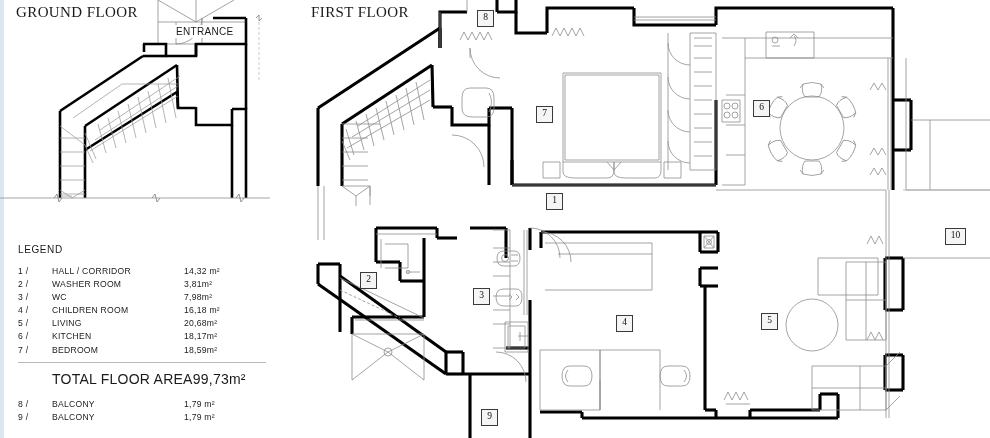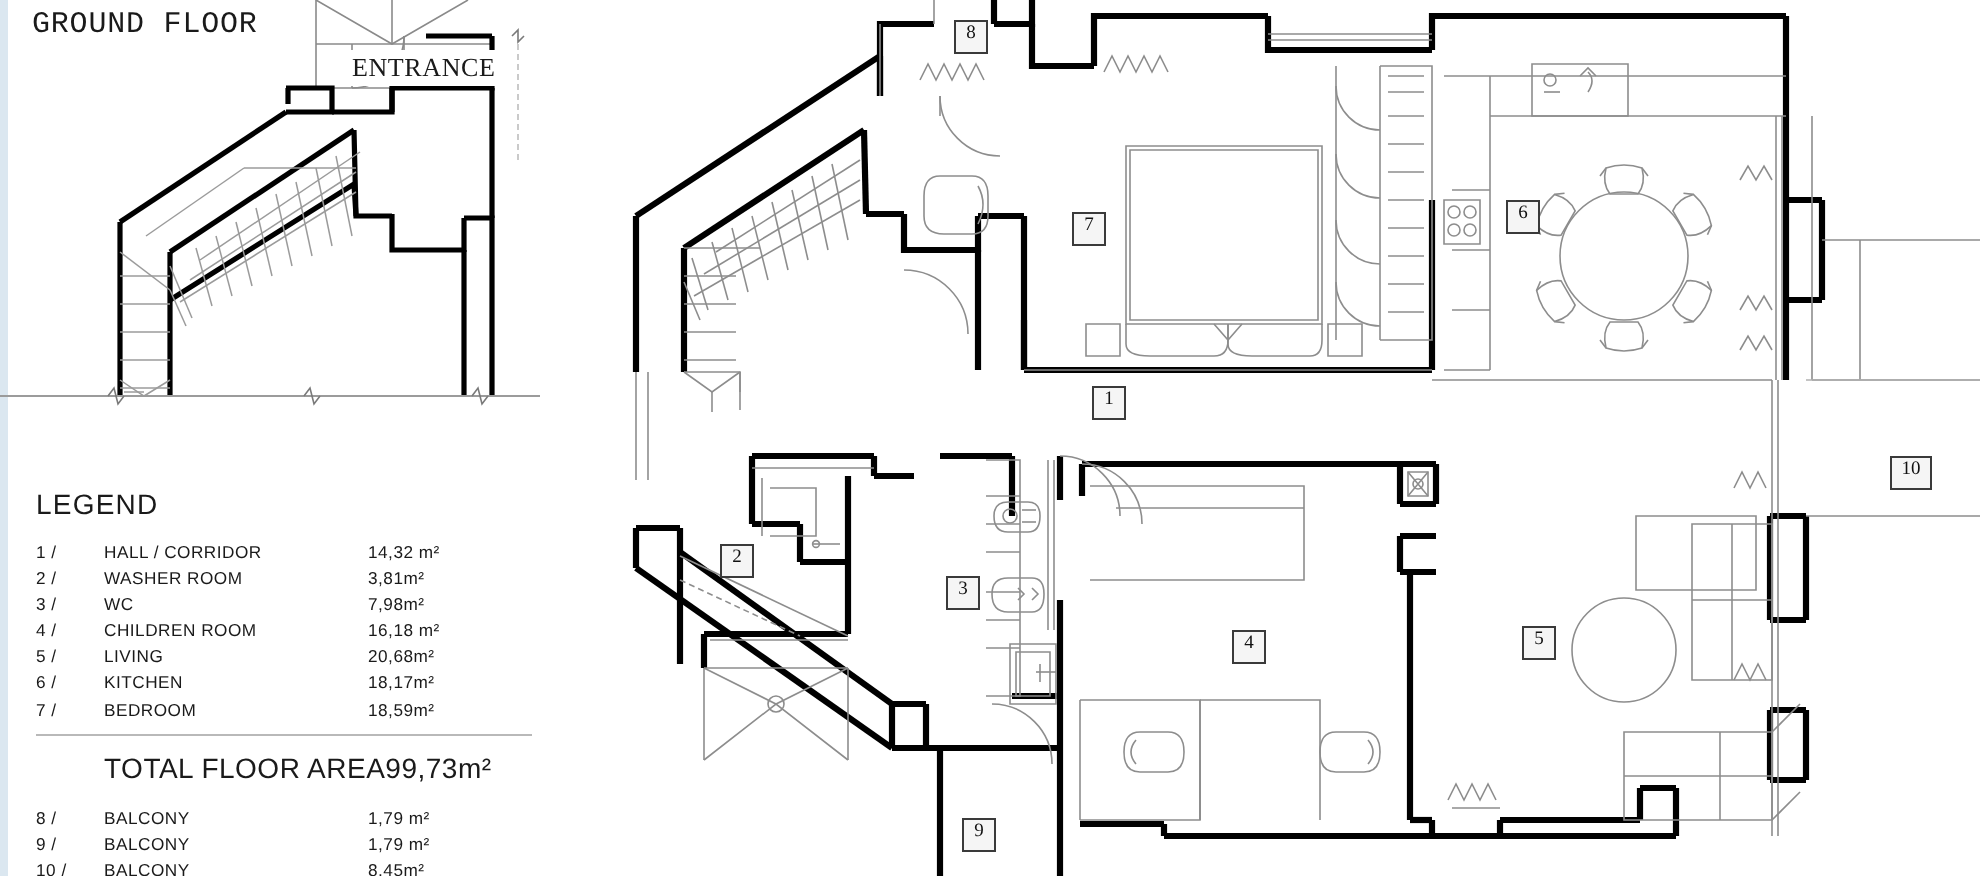--- a/index.html
+++ b/index.html
@@ -24,7 +24,7 @@
   }
   .plan-title {
     position: absolute;
-    font-family: Liberation Mono, monospace;
+    font-family: Liberation Serif, serif;
     font-size: 15px;
     letter-spacing: 0.4px;
     color: #1a1a1a;

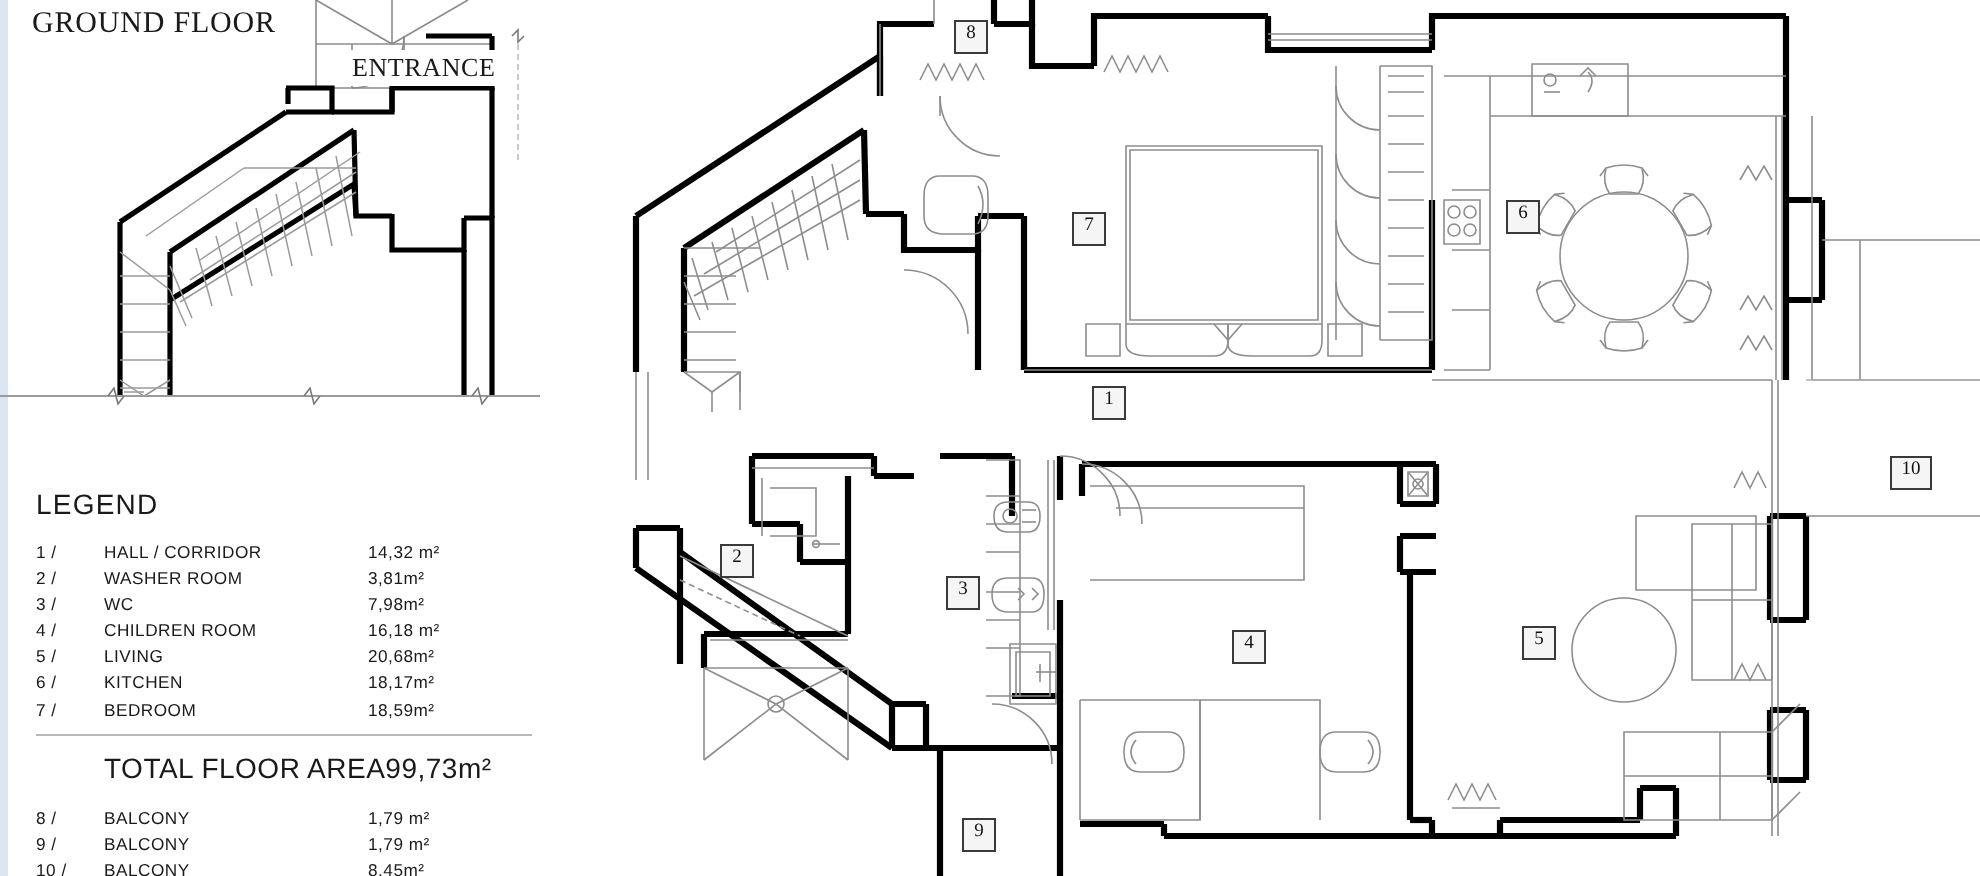--- a/index.html
+++ b/index.html
@@ -503,6 +503,7 @@
   </svg>
 
   <div class="plan-title" id="title-ground">GROUND FLOOR</div>
+  <div class="plan-title" id="title-first">FIRST FLOOR</div>
   <div class="entrance-label">ENTRANCE</div>
 
   <div id="room-tags">

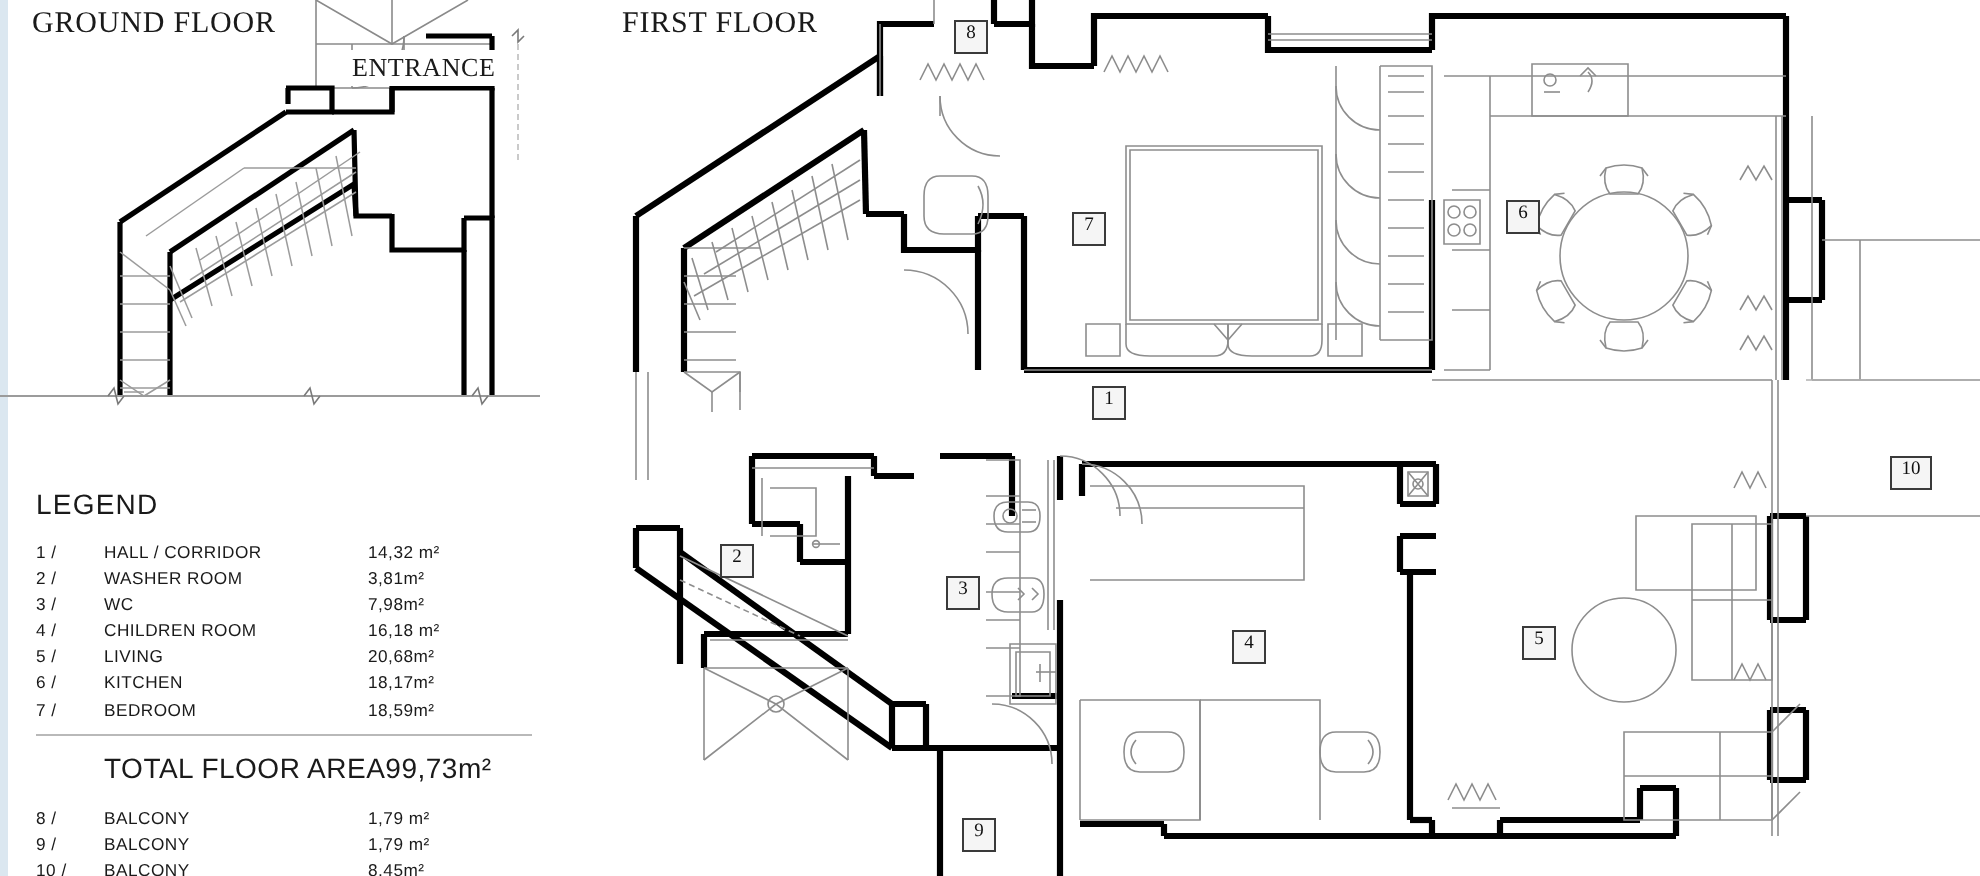--- a/index.html
+++ b/index.html
@@ -36,13 +36,12 @@
   .entrance-label {
     position: absolute;
     left: 174px; top: 25px;
-    font-size: 13px;
+    font-size: 10px;
     letter-spacing: 0.3px;
     color: #1a1a1a;
     background: #ffffff;
     padding: 1px 2px;
     white-space: nowrap;
-    font-family: Liberation Serif, serif;
   }
 
   

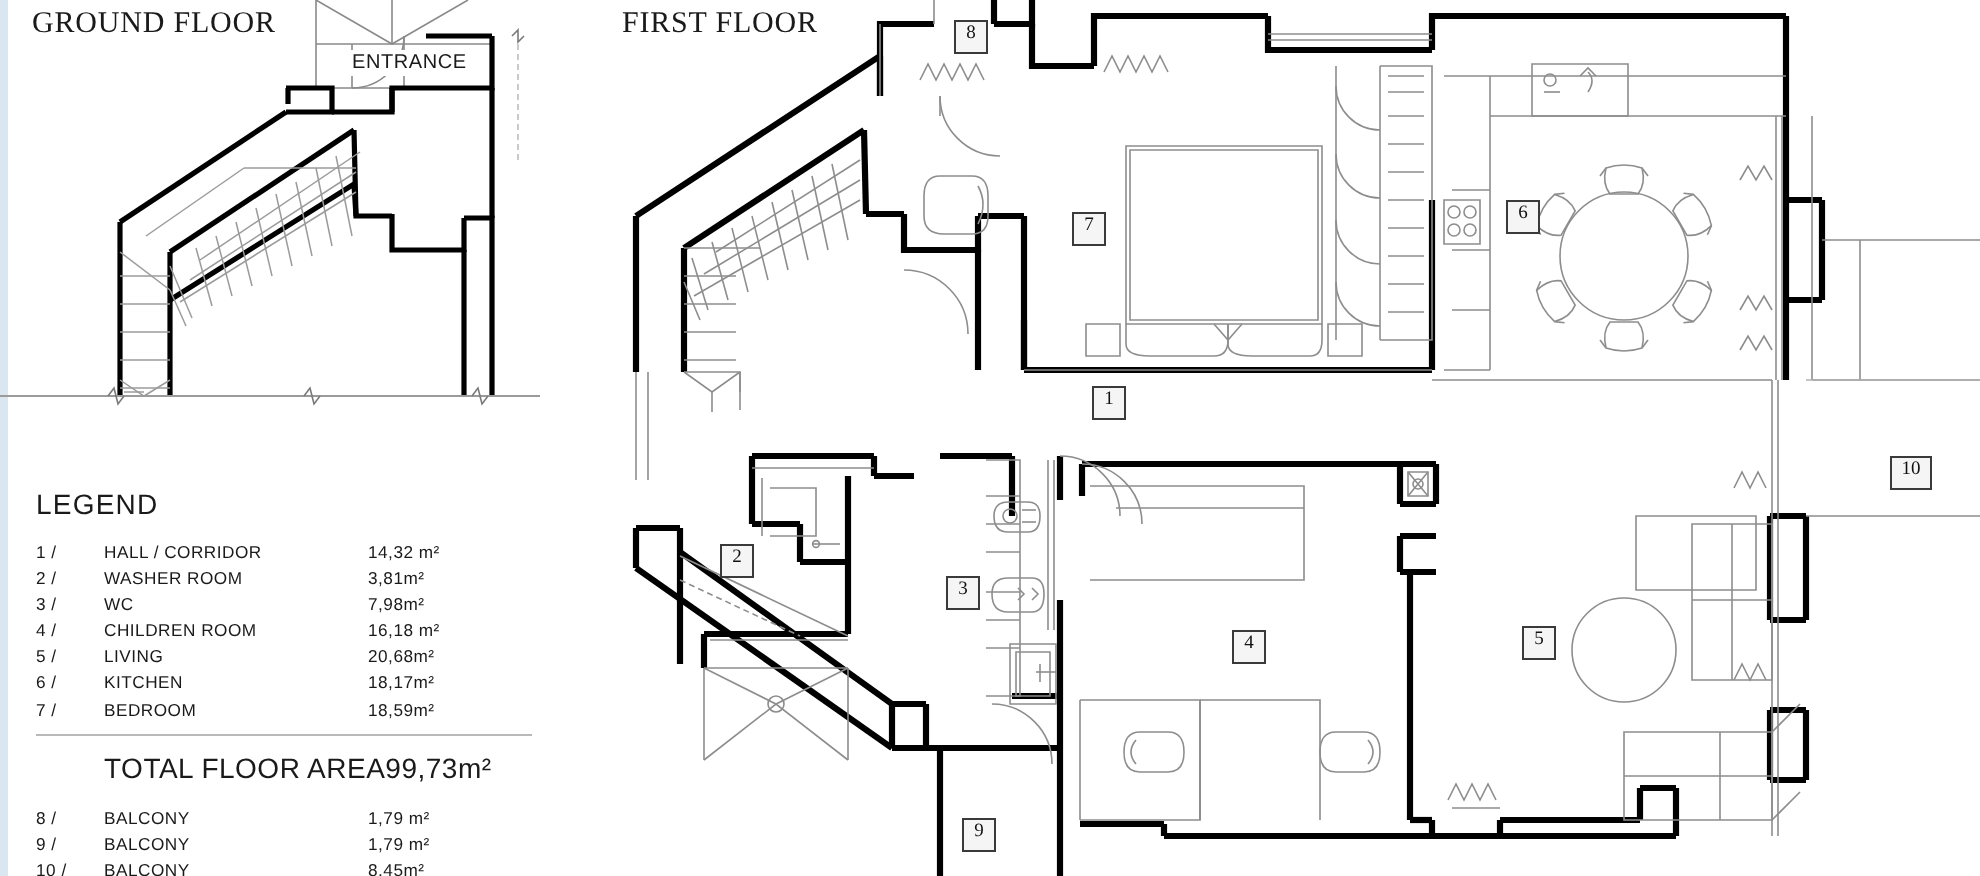--- a/index.html
+++ b/index.html
@@ -66,7 +66,7 @@
     color: #1a1a1a;
   }
   #legend .legend-heading {
-    font-size: 14px;
+    font-size: 10px;
     letter-spacing: 0.6px;
     margin-bottom: 11px;
   }

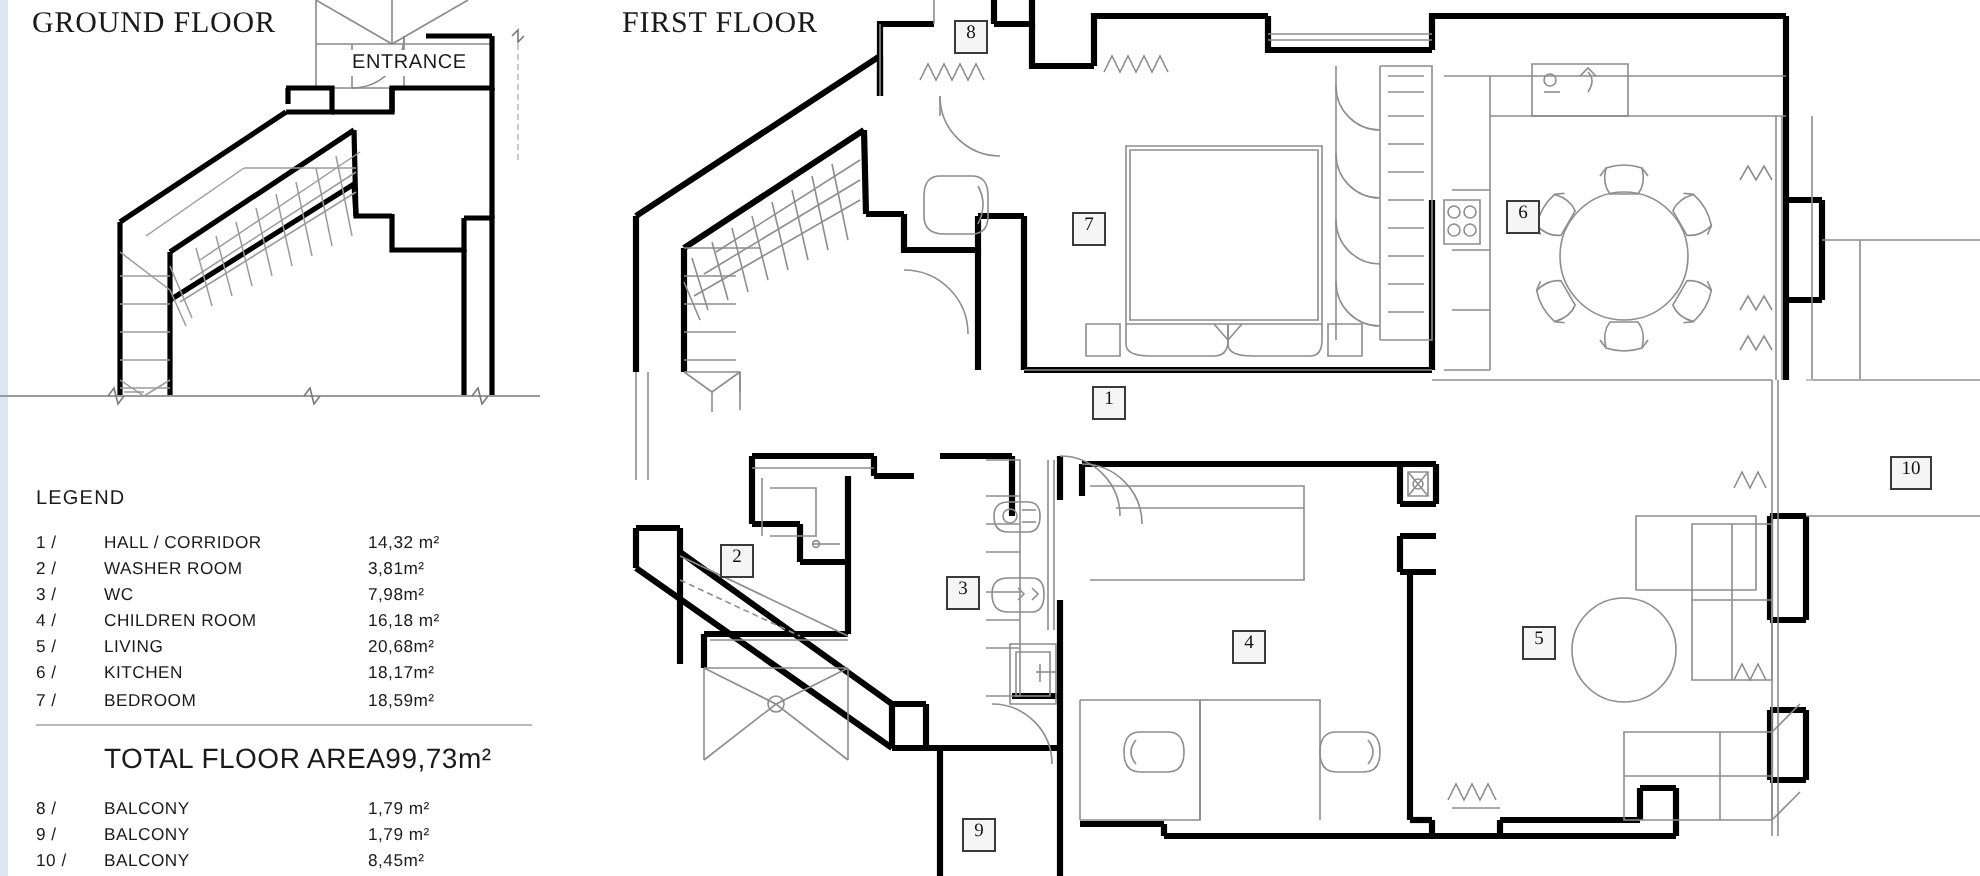--- a/index.html
+++ b/index.html
@@ -584,11 +584,6 @@
             <td class="lg-name">BALCONY</td>
             <td class="lg-area">1,79 m²</td>
           </tr>
-          <tr>
-            <td class="lg-idx">10 /</td>
-            <td class="lg-name">BALCONY</td>
-            <td class="lg-area">8,45m²</td>
-          </tr>
         </tbody>
     </table>
   </div>

